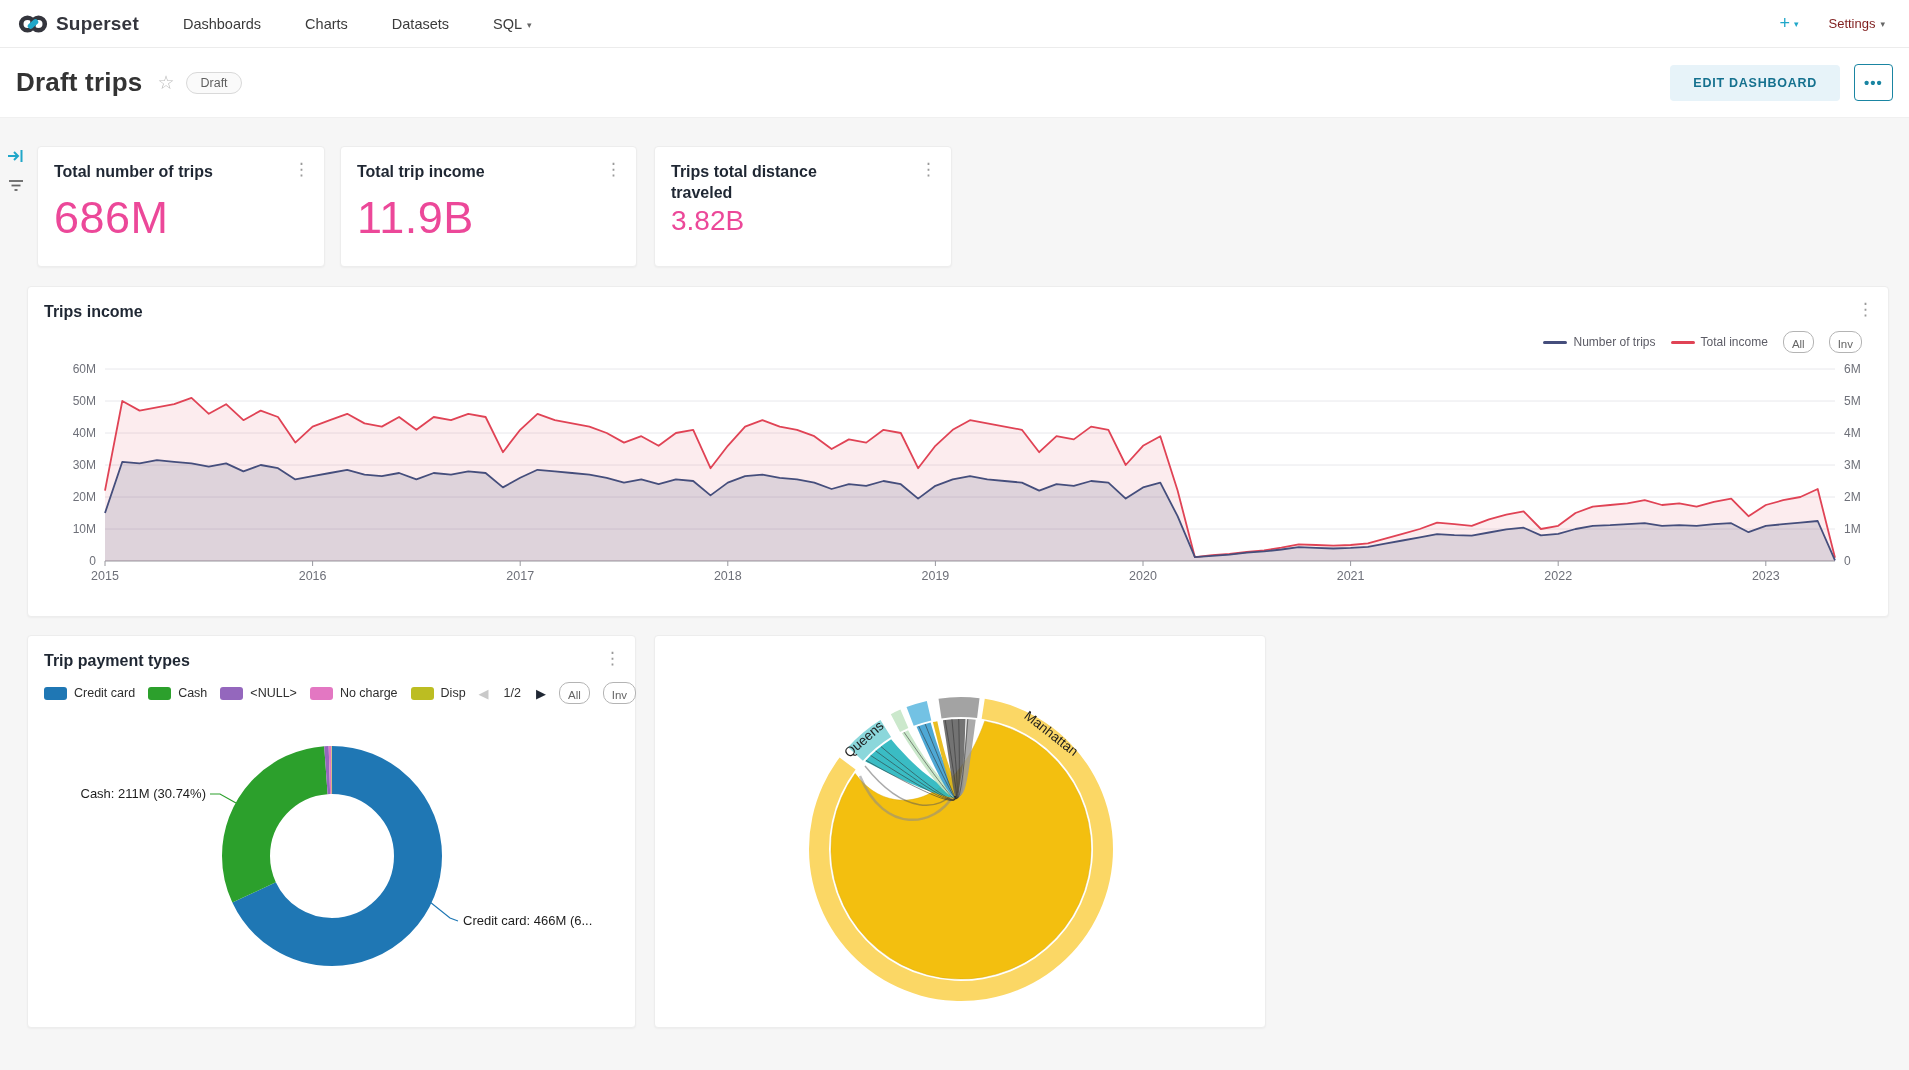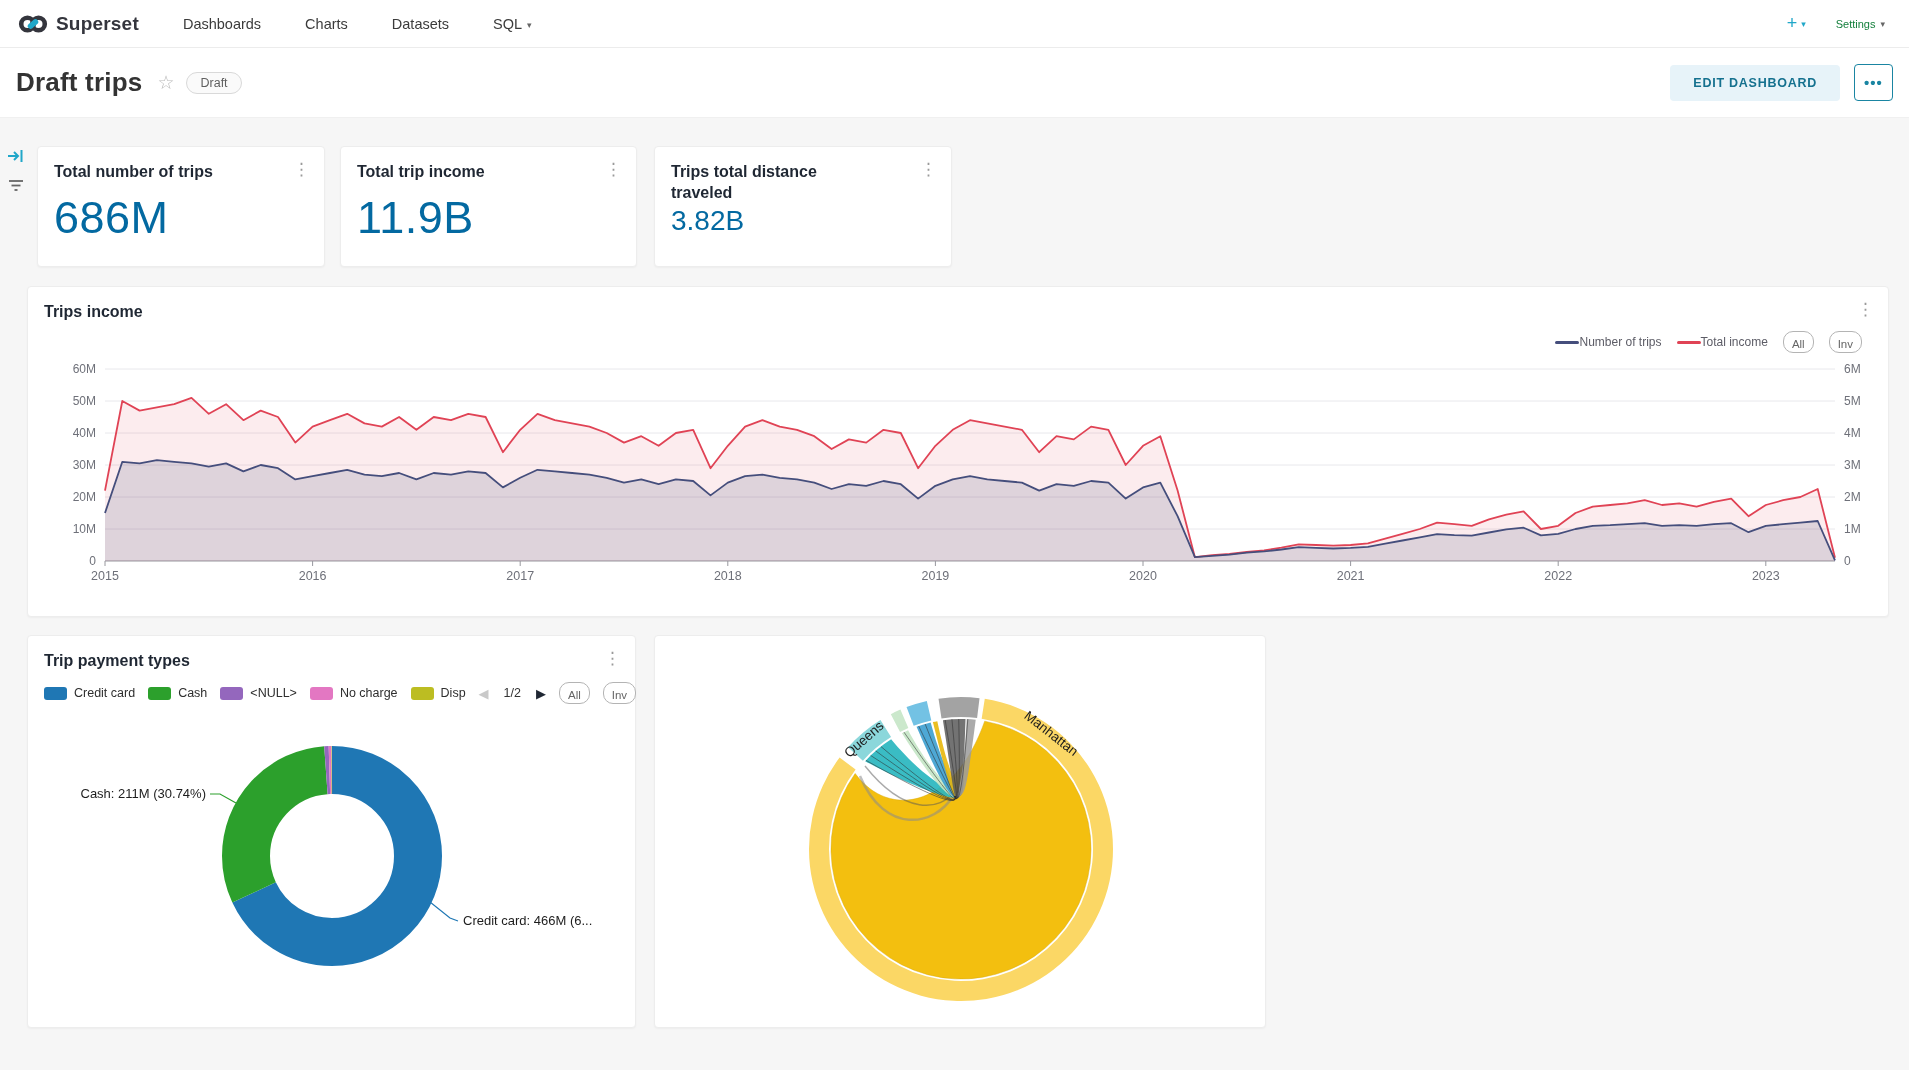--- a/index.html
+++ b/index.html
@@ -22,7 +22,7 @@
   .nav-right { margin-left:auto; display:flex; align-items:center; gap:30px; }
   .nav-plus { color:#20A7C9; font-size:18px; font-weight:400; }
   .nav-plus::after { content:"▾"; font-size:9px; color:#20A7C9; margin-left:4px; vertical-align:2px; }
-  .nav-settings { font-size:11px; color:#15803d; }
+  .nav-settings { font-size:13px; color:#7f1d1d; }
   
   .dash-header {
     position:absolute; left:0; top:48px; width:1909px; height:70px; background:#fff;

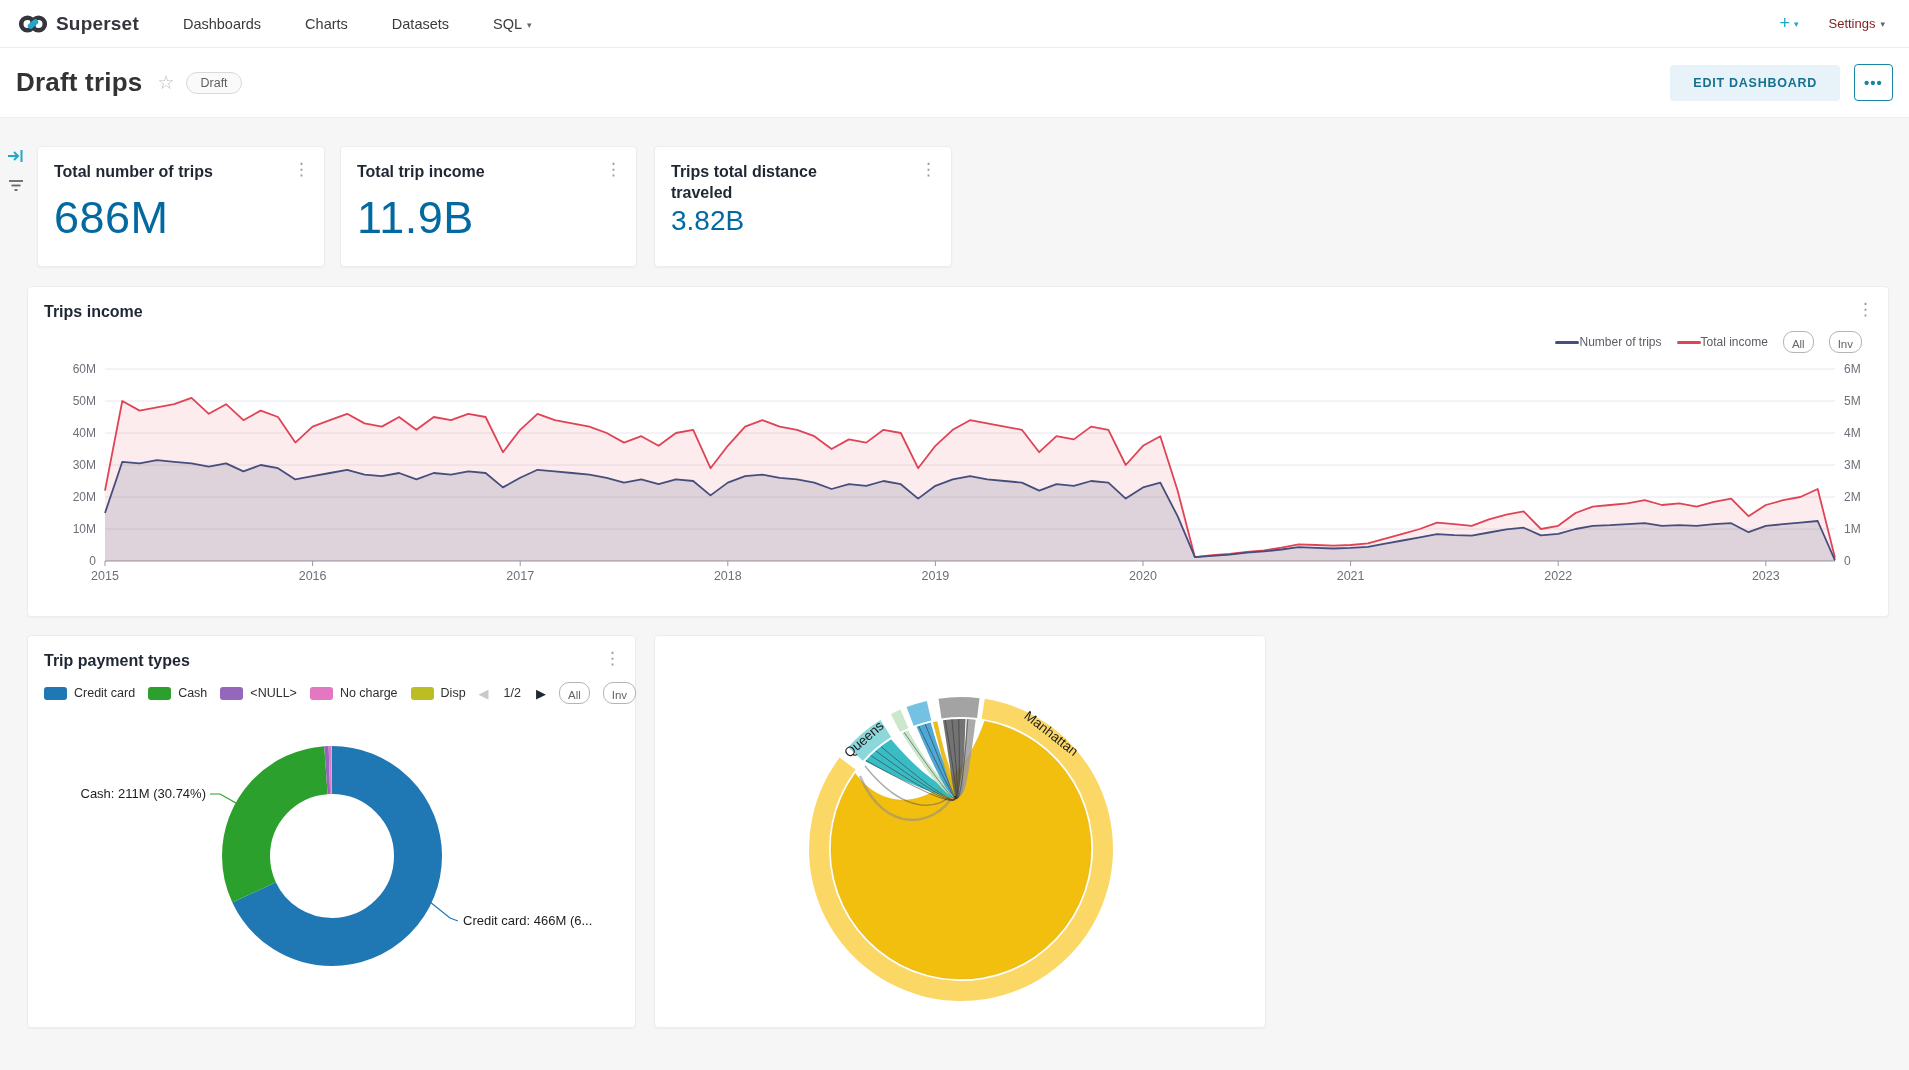--- a/index.html
+++ b/index.html
@@ -61,7 +61,7 @@
     cursor:pointer; line-height:1; padding:2px 4px;
   }
   .kebab::before { content:"⋮"; }
-  .kpi-value { padding:10px 16px 0 16px; color:#0369a1; }
+  .kpi-value { padding:10px 16px 0 16px; color:#ec4899; }
   .kpi-big { font-size:45px; letter-spacing:.5px; }
   .kpi-small { font-size:28px; padding-top:2px; }
   

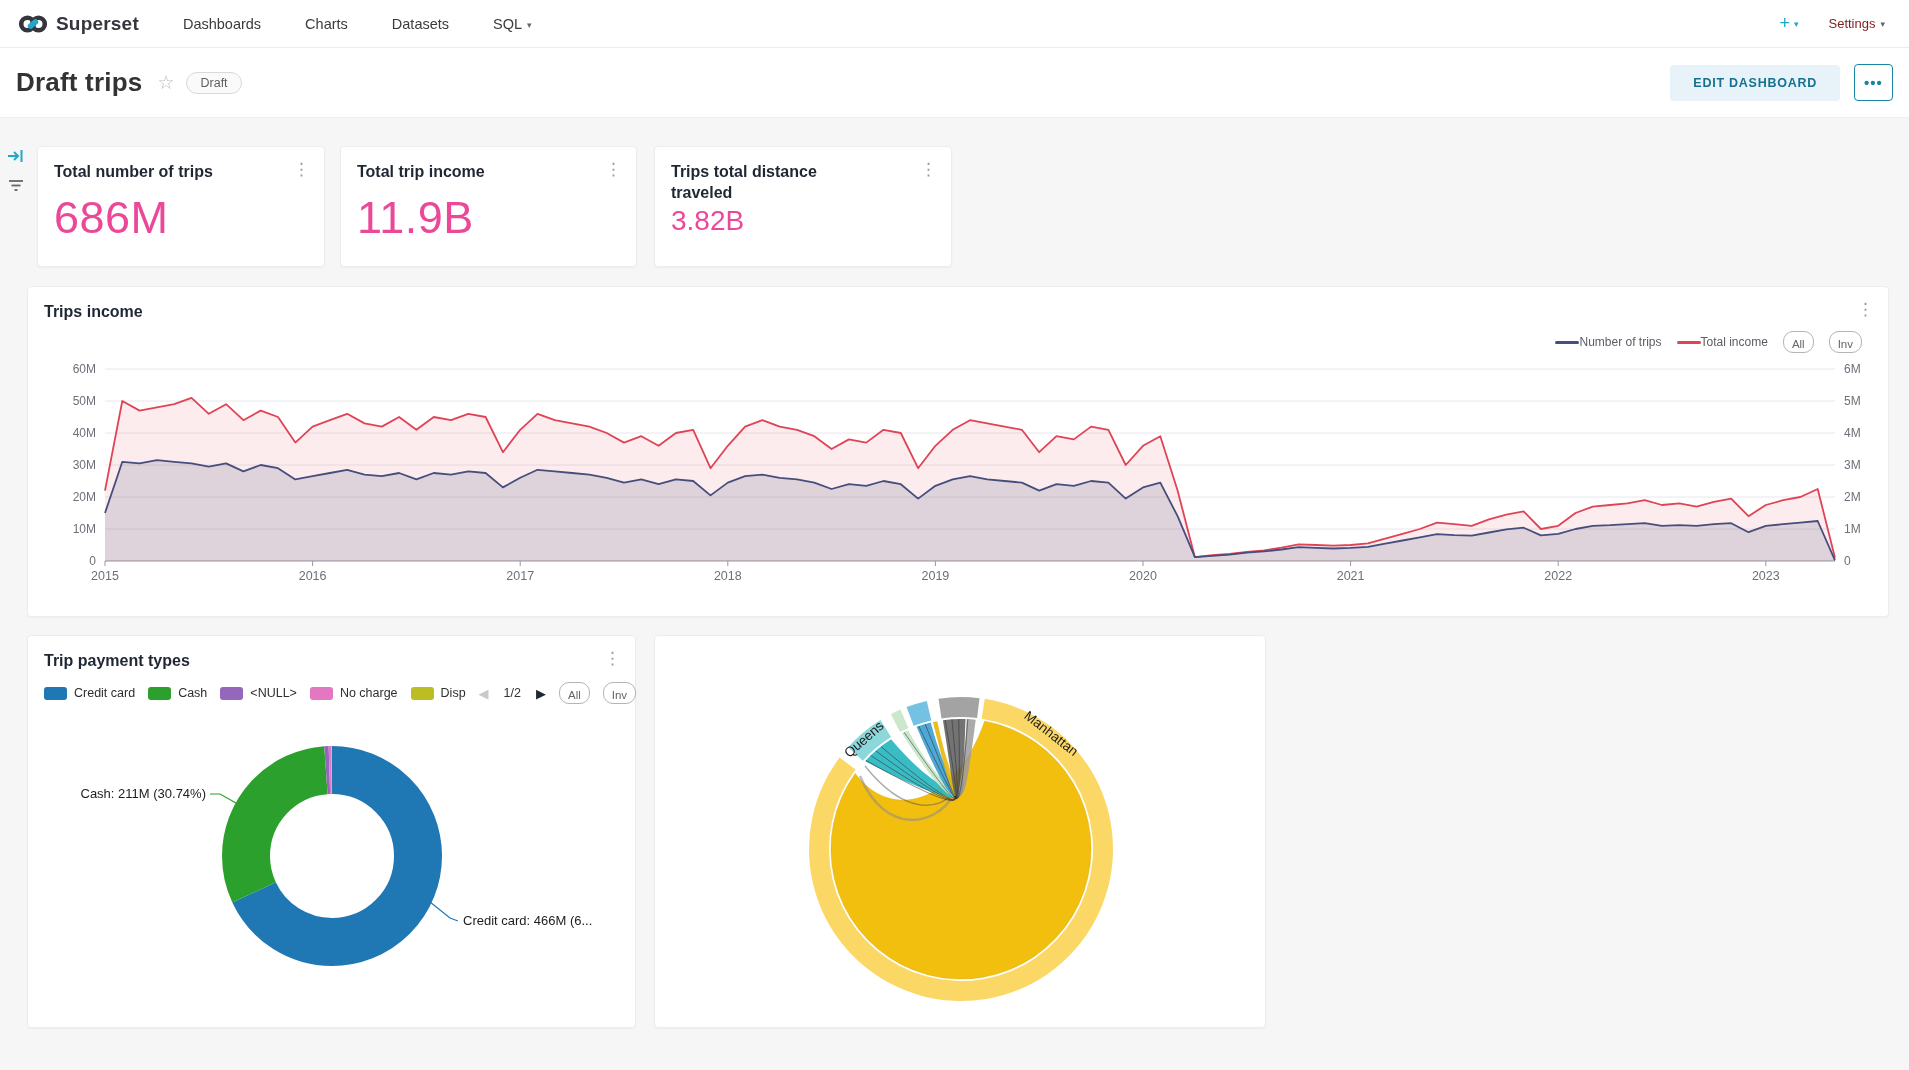--- a/index.html
+++ b/index.html
@@ -70,7 +70,7 @@
     position:absolute; right:26px; top:44px; display:flex; align-items:center; gap:15px;
     font-size:12px; color:#5c5c66;
   }
-  .ti-legend .litem { display:flex; align-items:center; cursor:pointer; }
+  .ti-legend .litem { display:flex; align-items:center; gap:6px; cursor:pointer; }
   .lswatch-line { width:24px; height:3px; border-radius:2px; }
   .pill {
     border:1px solid #b4b4b4; border-radius:10px; color:#666; font-size:11.5px;

